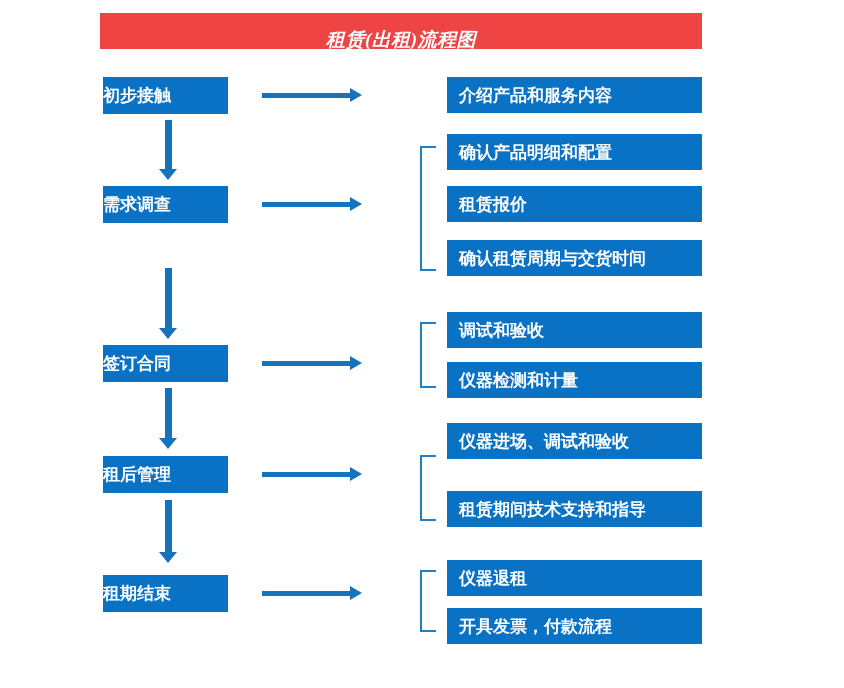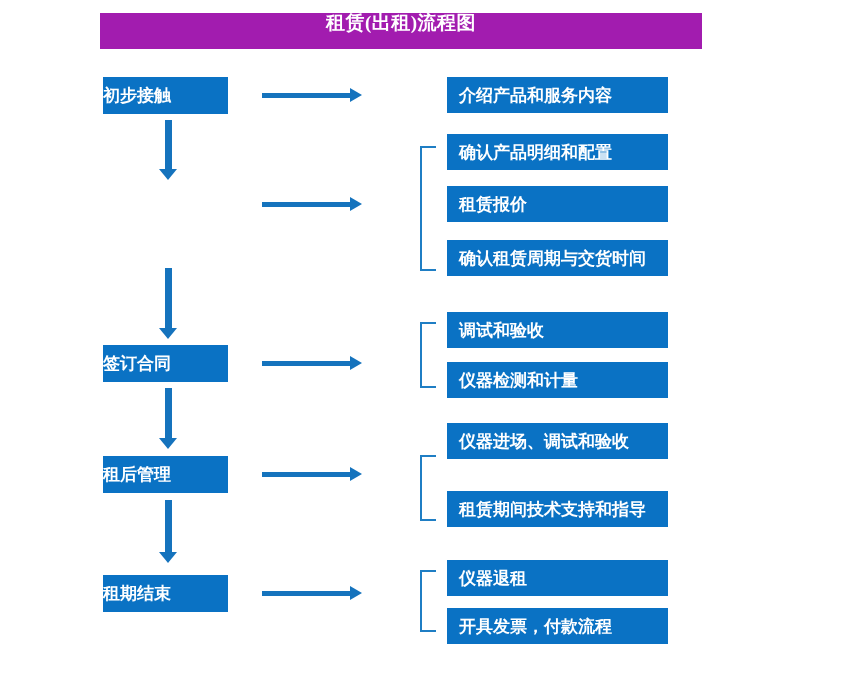--- a/index.html
+++ b/index.html
@@ -29,11 +29,12 @@
     top: 13px;
     width: 602px;
     height: 36px;
-    background: #a21caf;
+    background: #ef4444;
     display: flex;
-    align-items: flex-start;
+    align-items: flex-end;
     justify-content: center;
     box-sizing: border-box;
+    font-style: italic;
   }
   .title-bar .title-text {
     color: #ffffff;

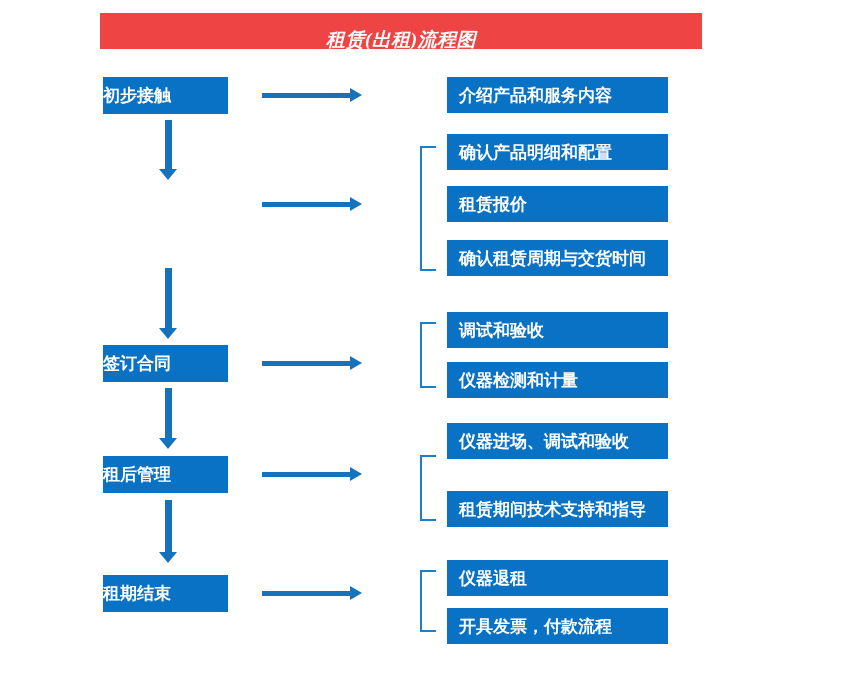--- a/index.html
+++ b/index.html
@@ -67,7 +67,7 @@
   .detail-box {
     position: absolute;
     left: 447px;
-    width: 221px;
+    width: 255px;
     height: 36px;
     background: #0a72c4;
     display: flex;

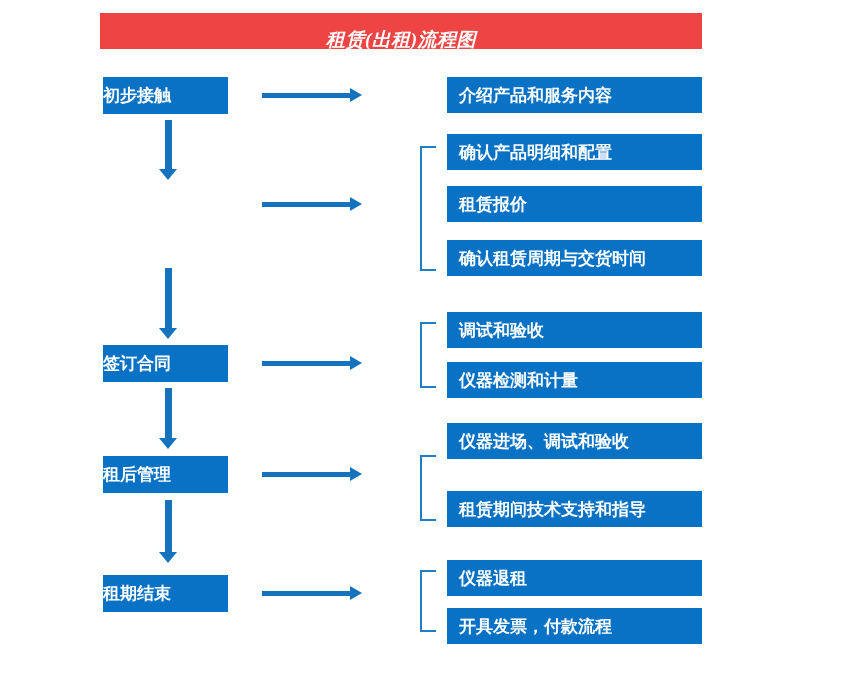--- a/index.html
+++ b/index.html
@@ -170,6 +170,9 @@
     <div class="head" style="top:49px"></div>
   </div>
 
+  <div class="proc-box" style="top:186px">
+    <span class="box-text">需求调查</span>
+  </div>
 
   <div class="h-arrow" style="top:197px">
     <div class="shaft"></div>

